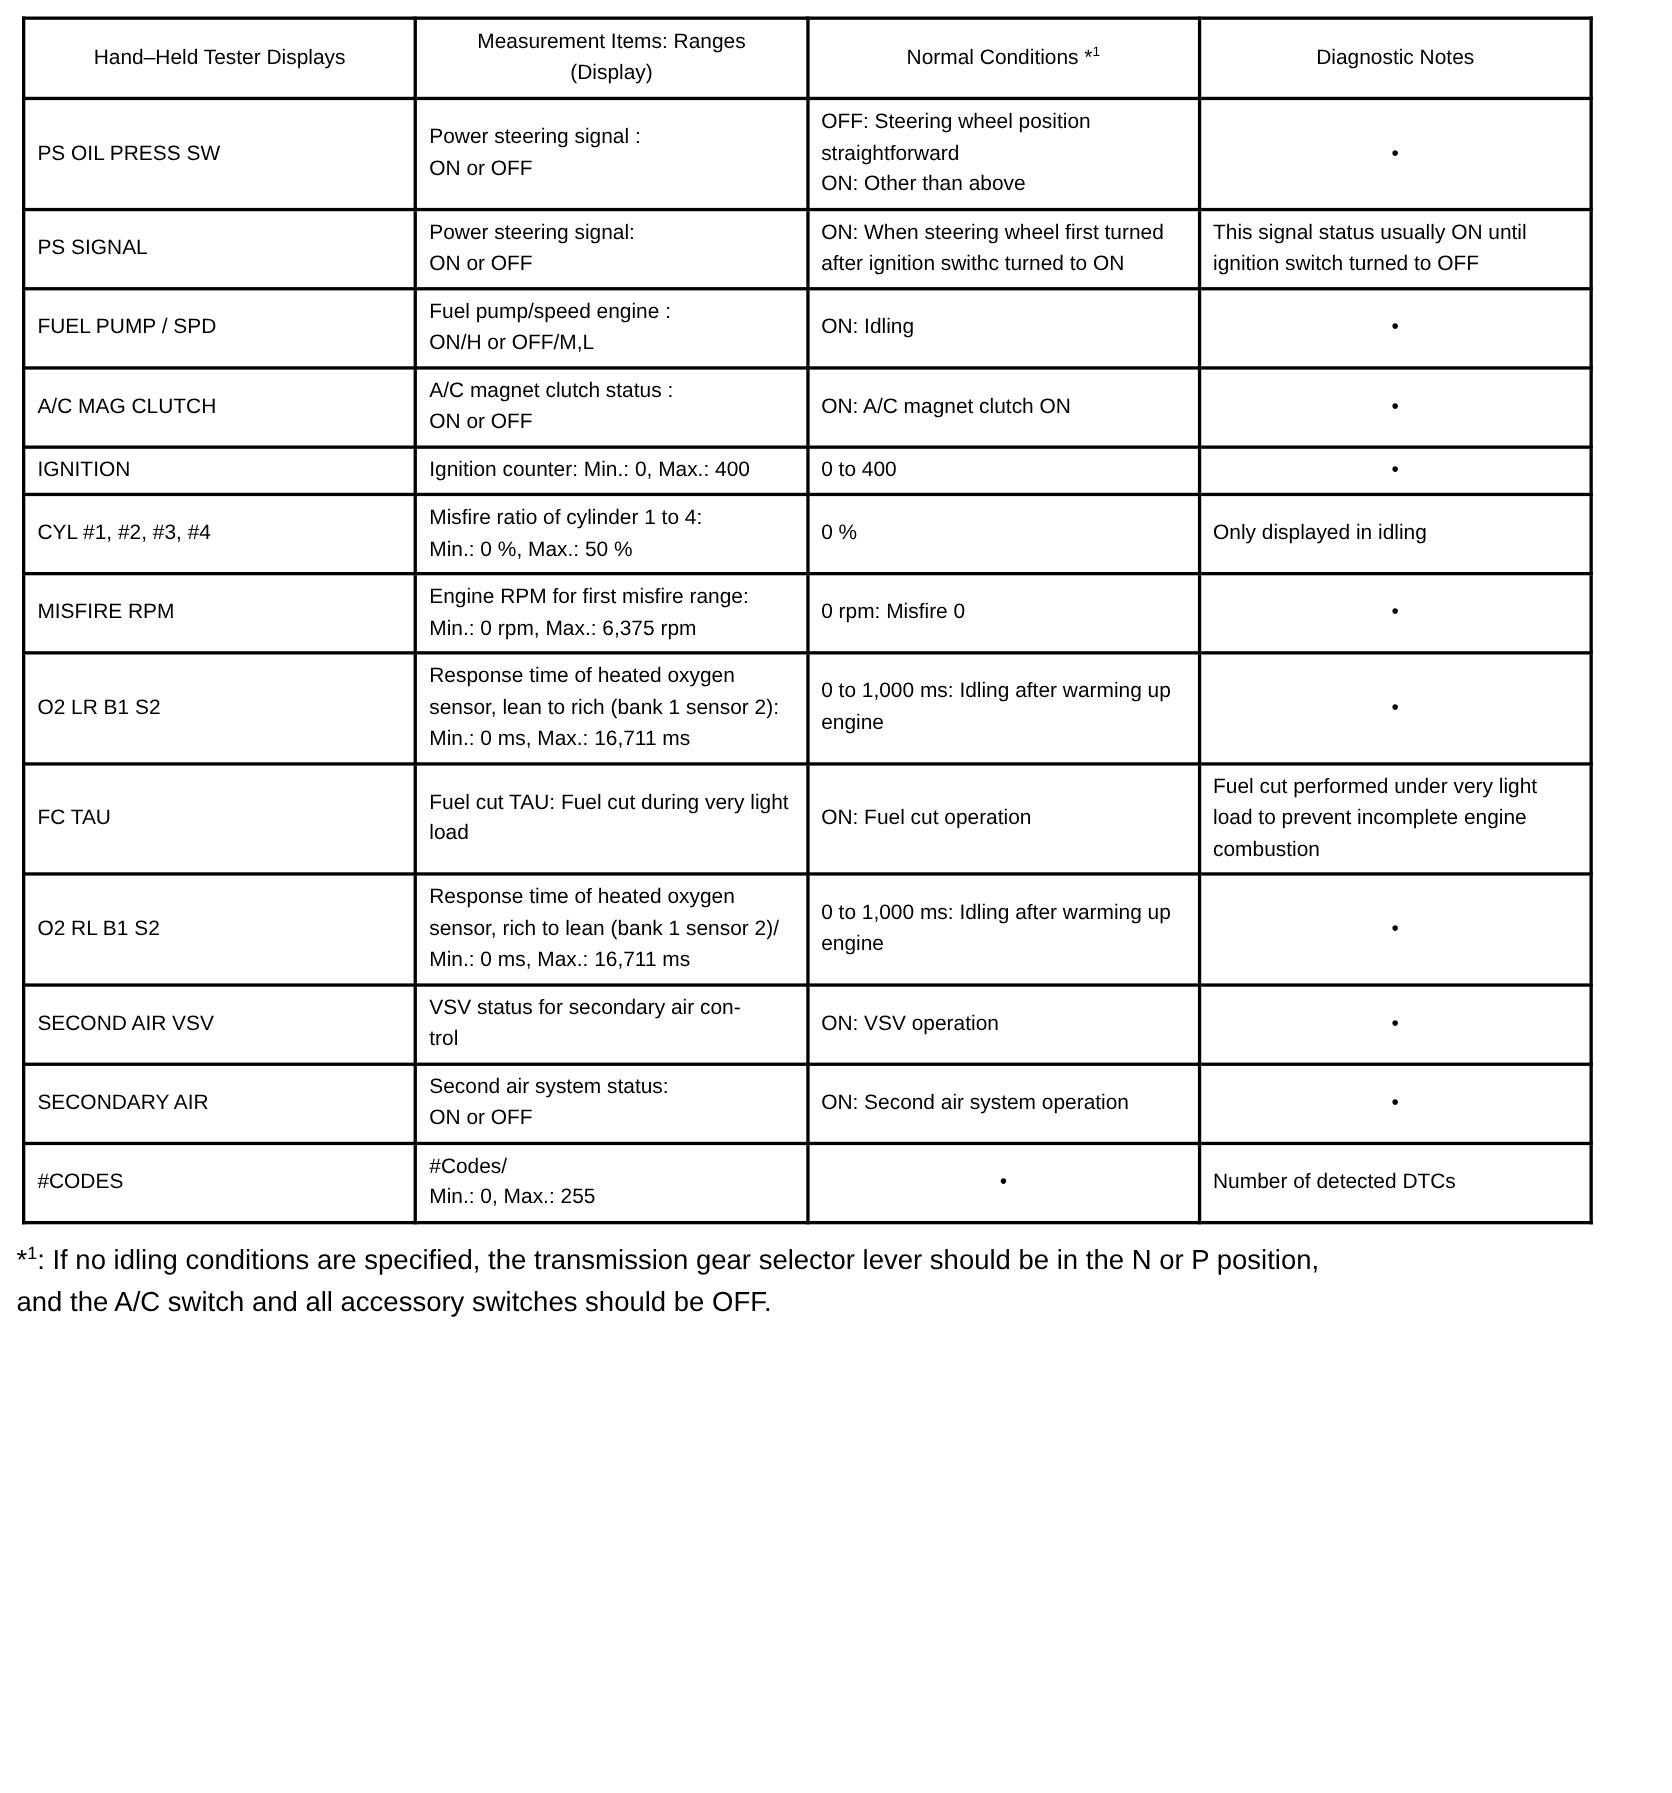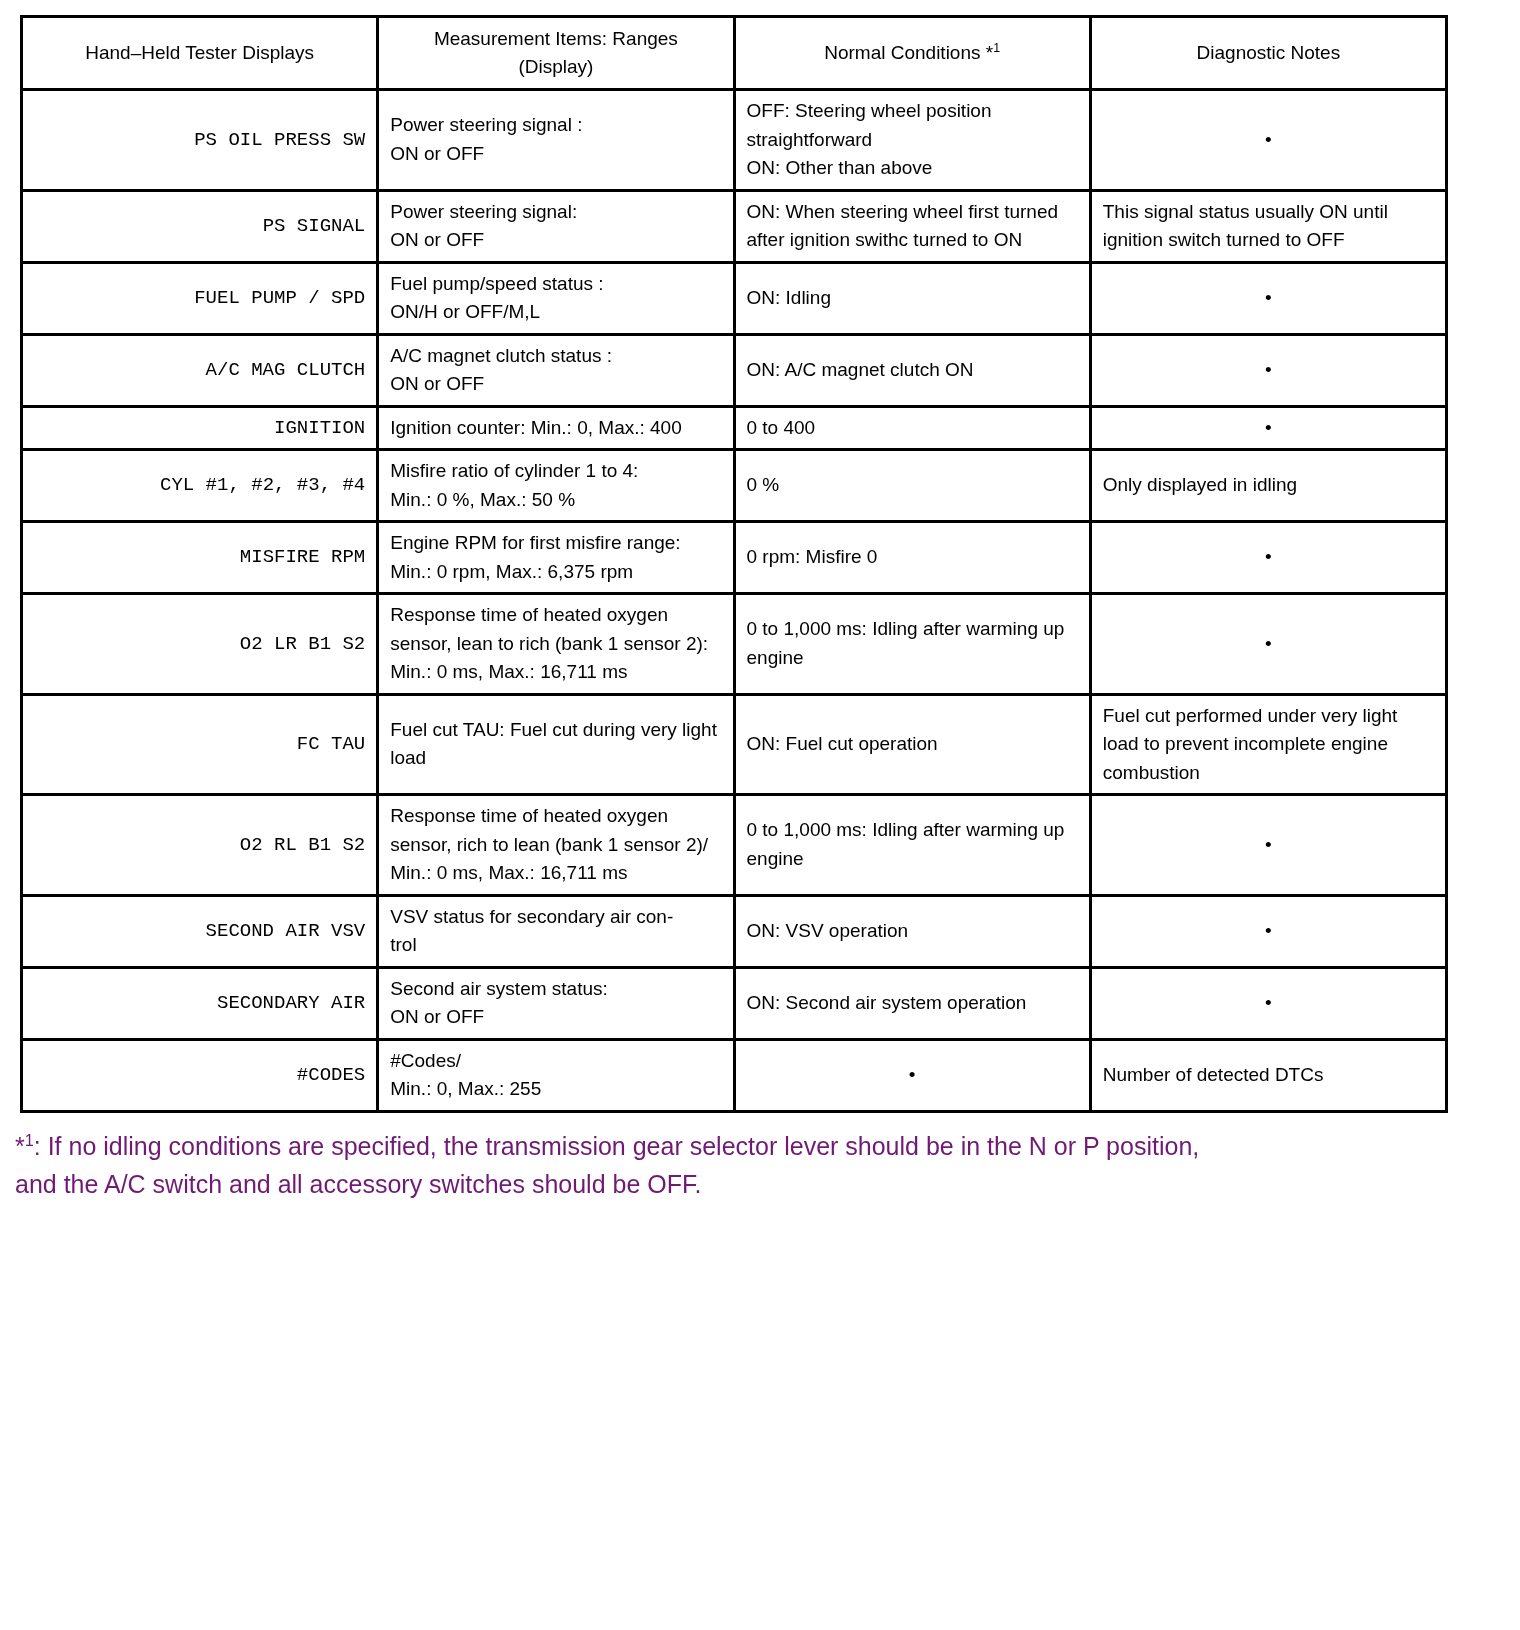--- a/index.html
+++ b/index.html
@@ -41,8 +41,7 @@
     padding: 4px 8px;
   }
   td.cell-display {
-    text-align: right;
-    font-family: Liberation Mono, monospace;
+    text-align: left;
   }
   td.cell-measurement,
   td.cell-normal,

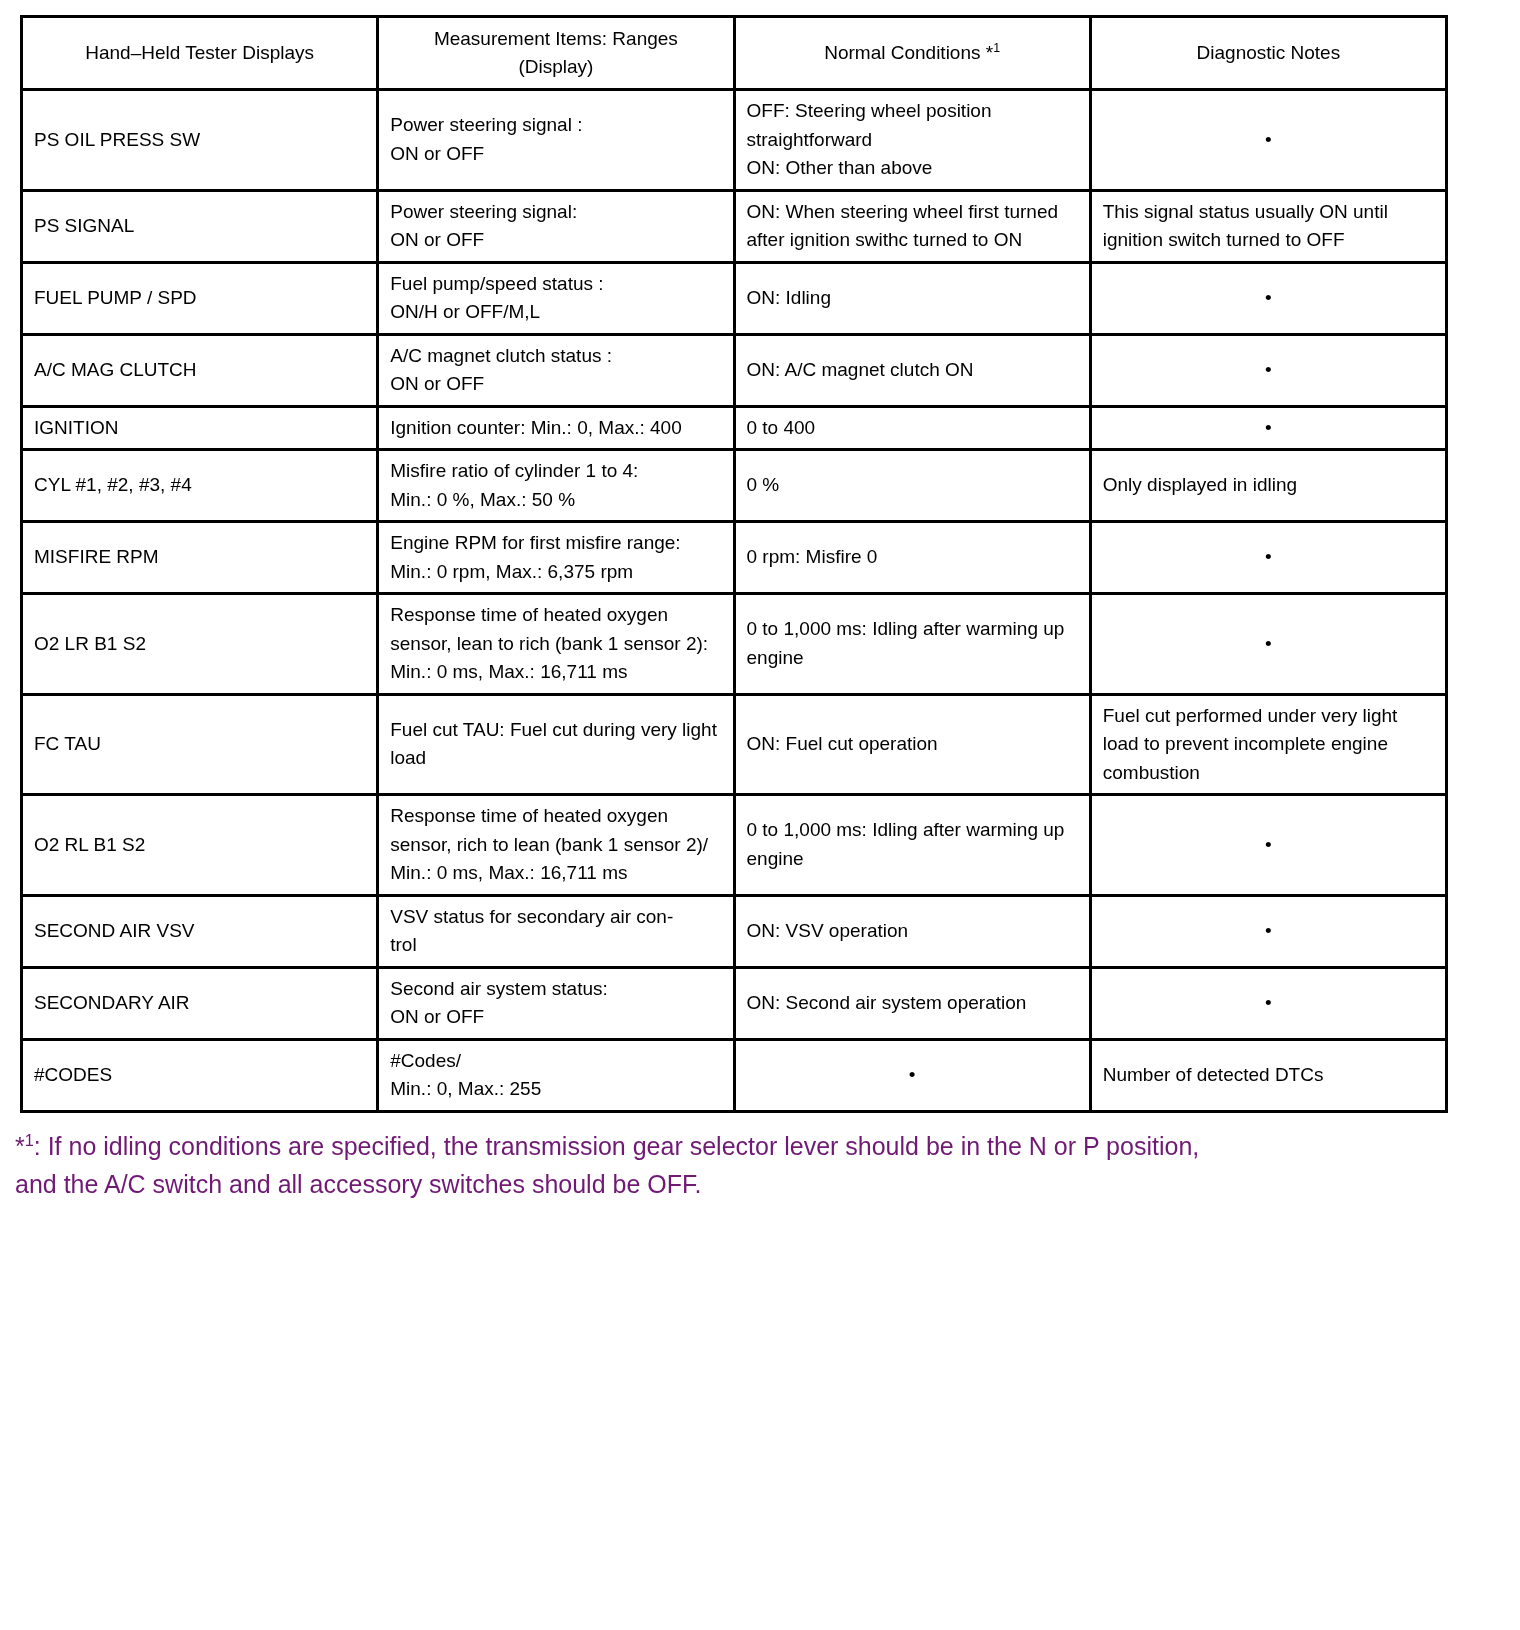--- a/index.html
+++ b/index.html
@@ -107,7 +107,7 @@
         </tr>
         <tr>
           <td class="cell-display">FUEL PUMP / SPD</td>
-          <td class="cell-measurement">Fuel pump/speed status :
+          <td class="cell-measurement">Fuel pump/speed engine :
 ON/H or OFF/M,L</td>
           <td class="cell-normal">ON: Idling</td>
           <td class="cell-notes bullet">•</td>

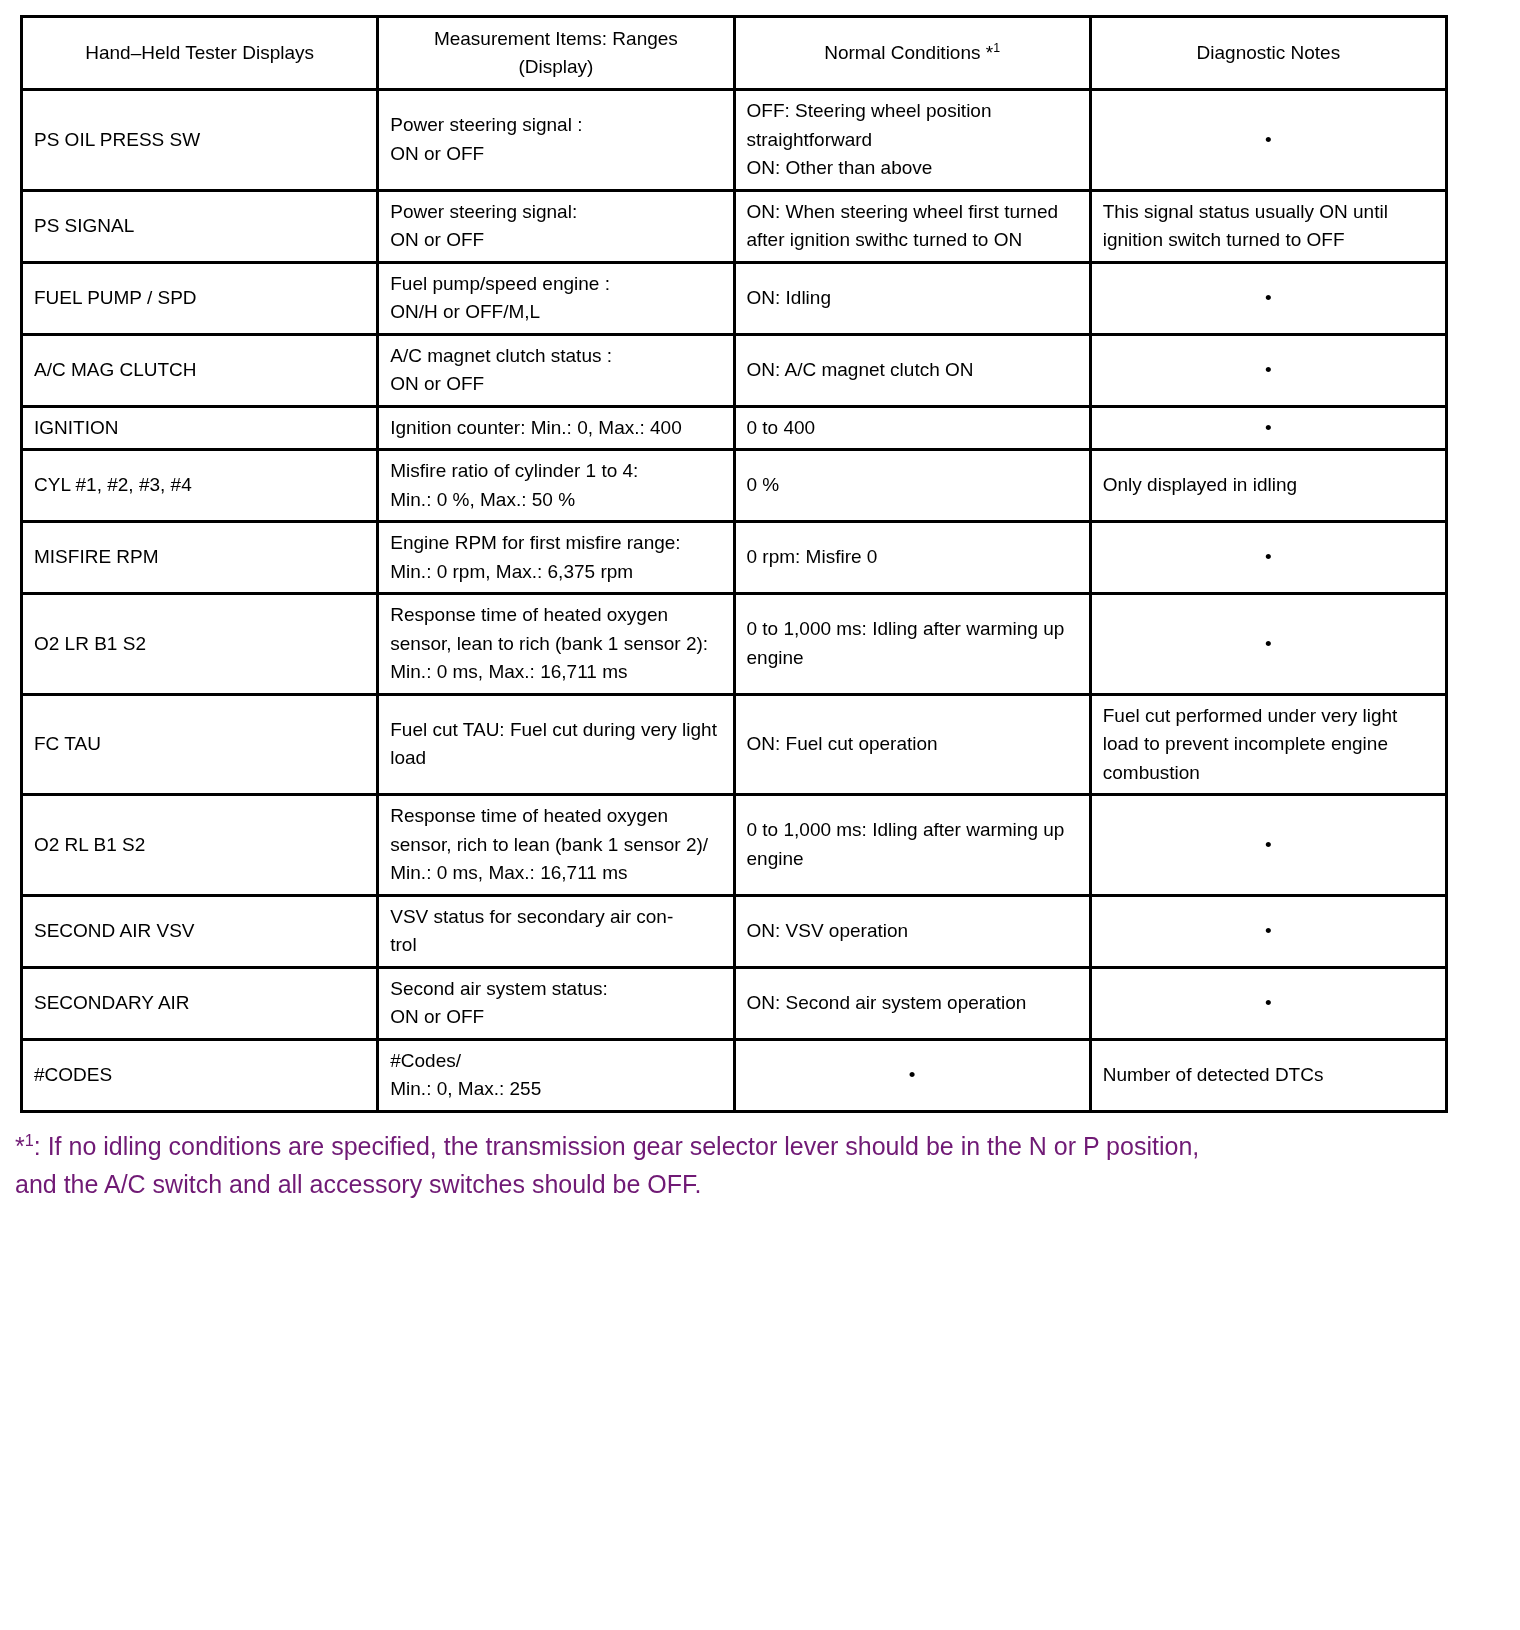--- a/index.html
+++ b/index.html
@@ -62,7 +62,7 @@
     padding: 0 15px 0 15px;
     font-size: 25px;
     line-height: 1.55;
-    color: #701a75;
+    color: #000000;
   }
   .footnote .fn-text {
     white-space: pre-line;

